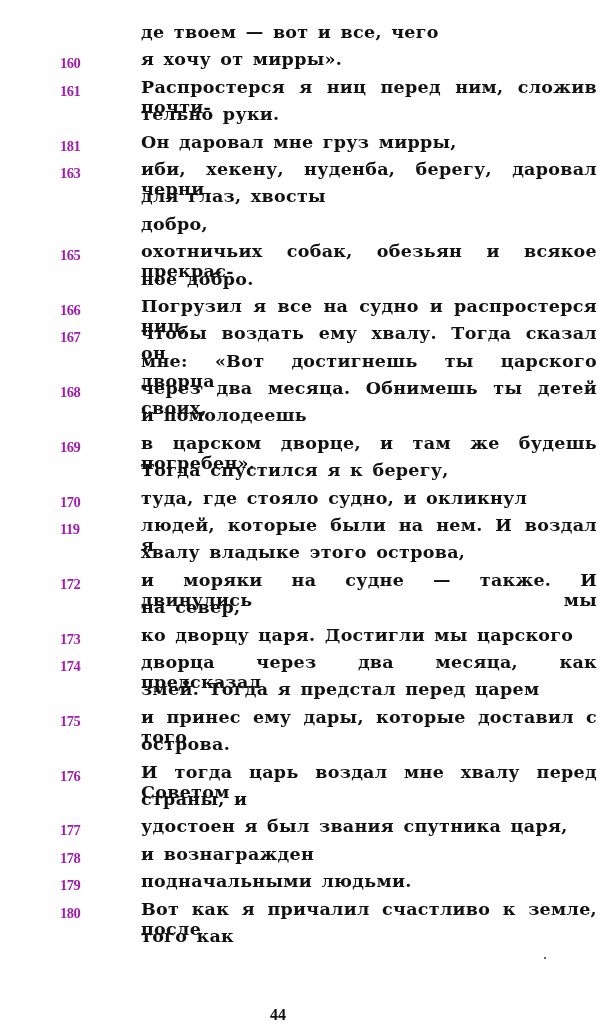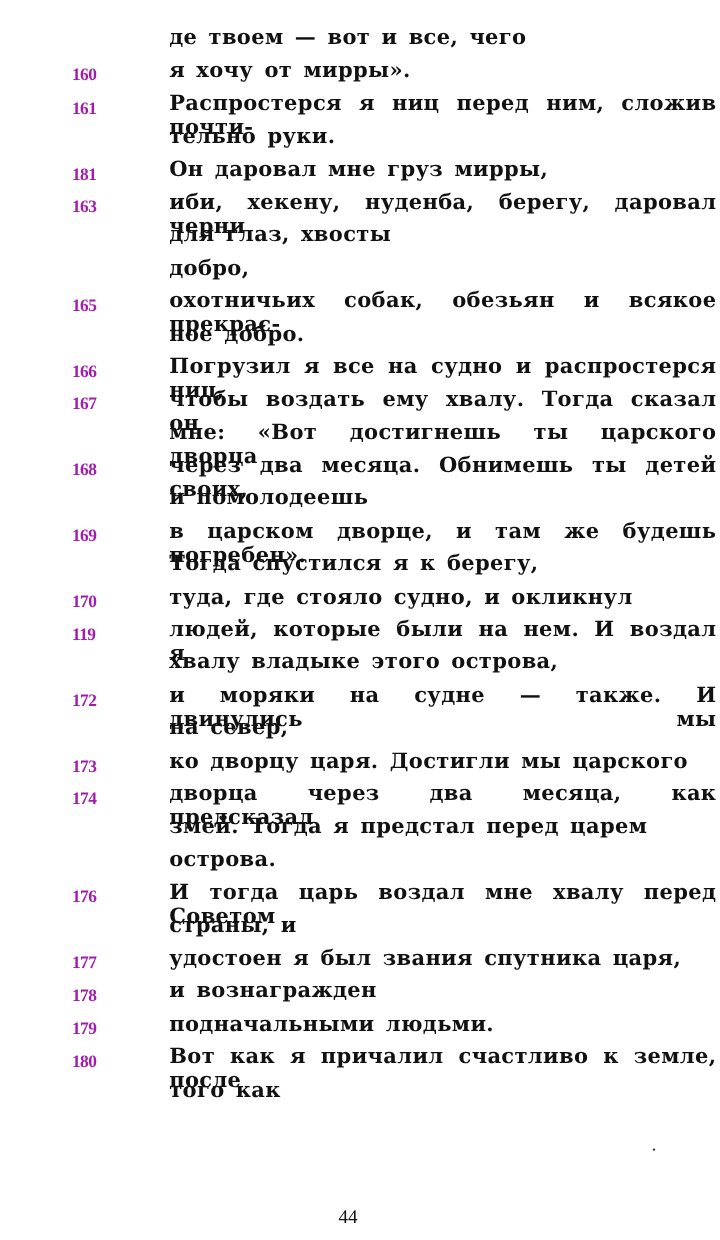--- a/index.html
+++ b/index.html
@@ -131,6 +131,10 @@
         <span class="ltext">змей. Тогда я предстал перед царем</span>
       </div>
       <div class="row">
+        <span class="lnum">175</span>
+        <span class="ltext justify">и принес ему дары, которые доставил с того</span>
+      </div>
+      <div class="row">
         <span class="lnum"></span>
         <span class="ltext">острова.</span>
       </div>

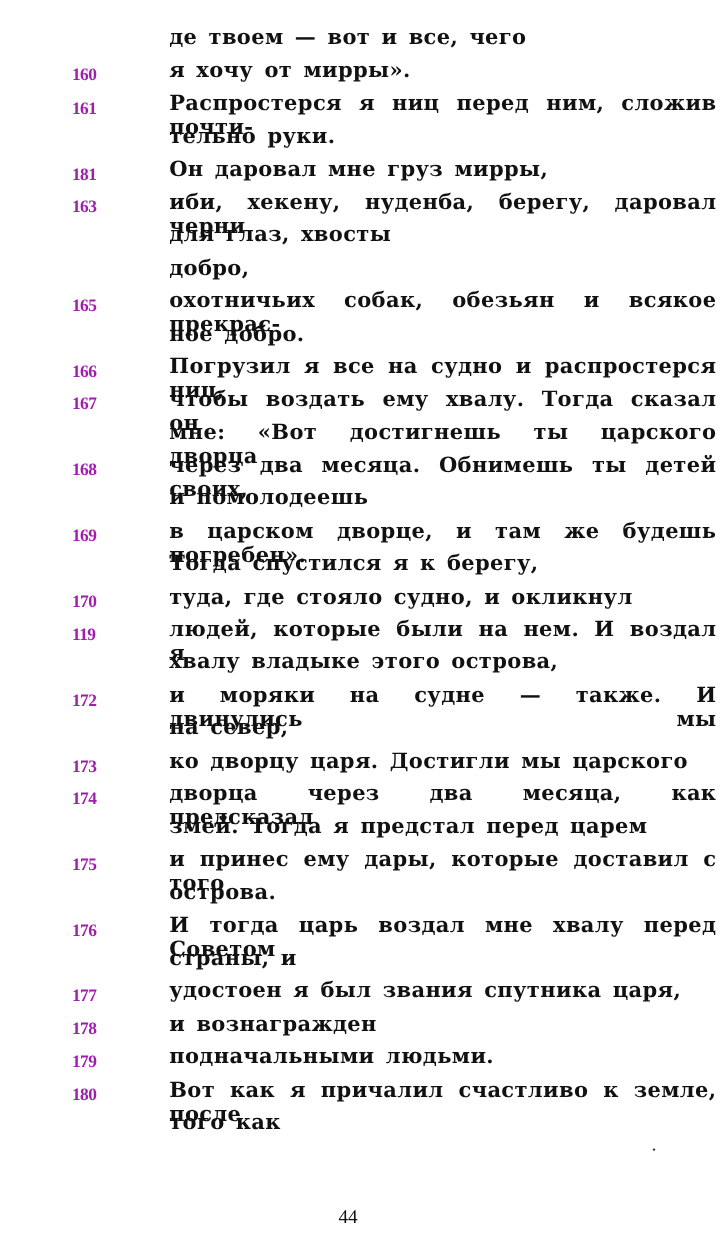--- a/index.html
+++ b/index.html
@@ -21,7 +21,7 @@
   .ltext.justify { text-align: justify; text-align-last: justify; white-space: normal; }
   .page-number {
     position: absolute; left: 0; width: 556px; top: 1006px; text-align: center;
-    font-family: "Liberation Serif", serif; font-weight: normal; font-size: 16px; color: #111; margin-left: 12px;
+    font-family: "Liberation Serif", serif; font-weight: bold; font-size: 16px; color: #111;
   }
   .speck { position: absolute; left: 544px; top: 957px; width: 2px; height: 2px; background: #333; border-radius: 1px; }
 </style>

